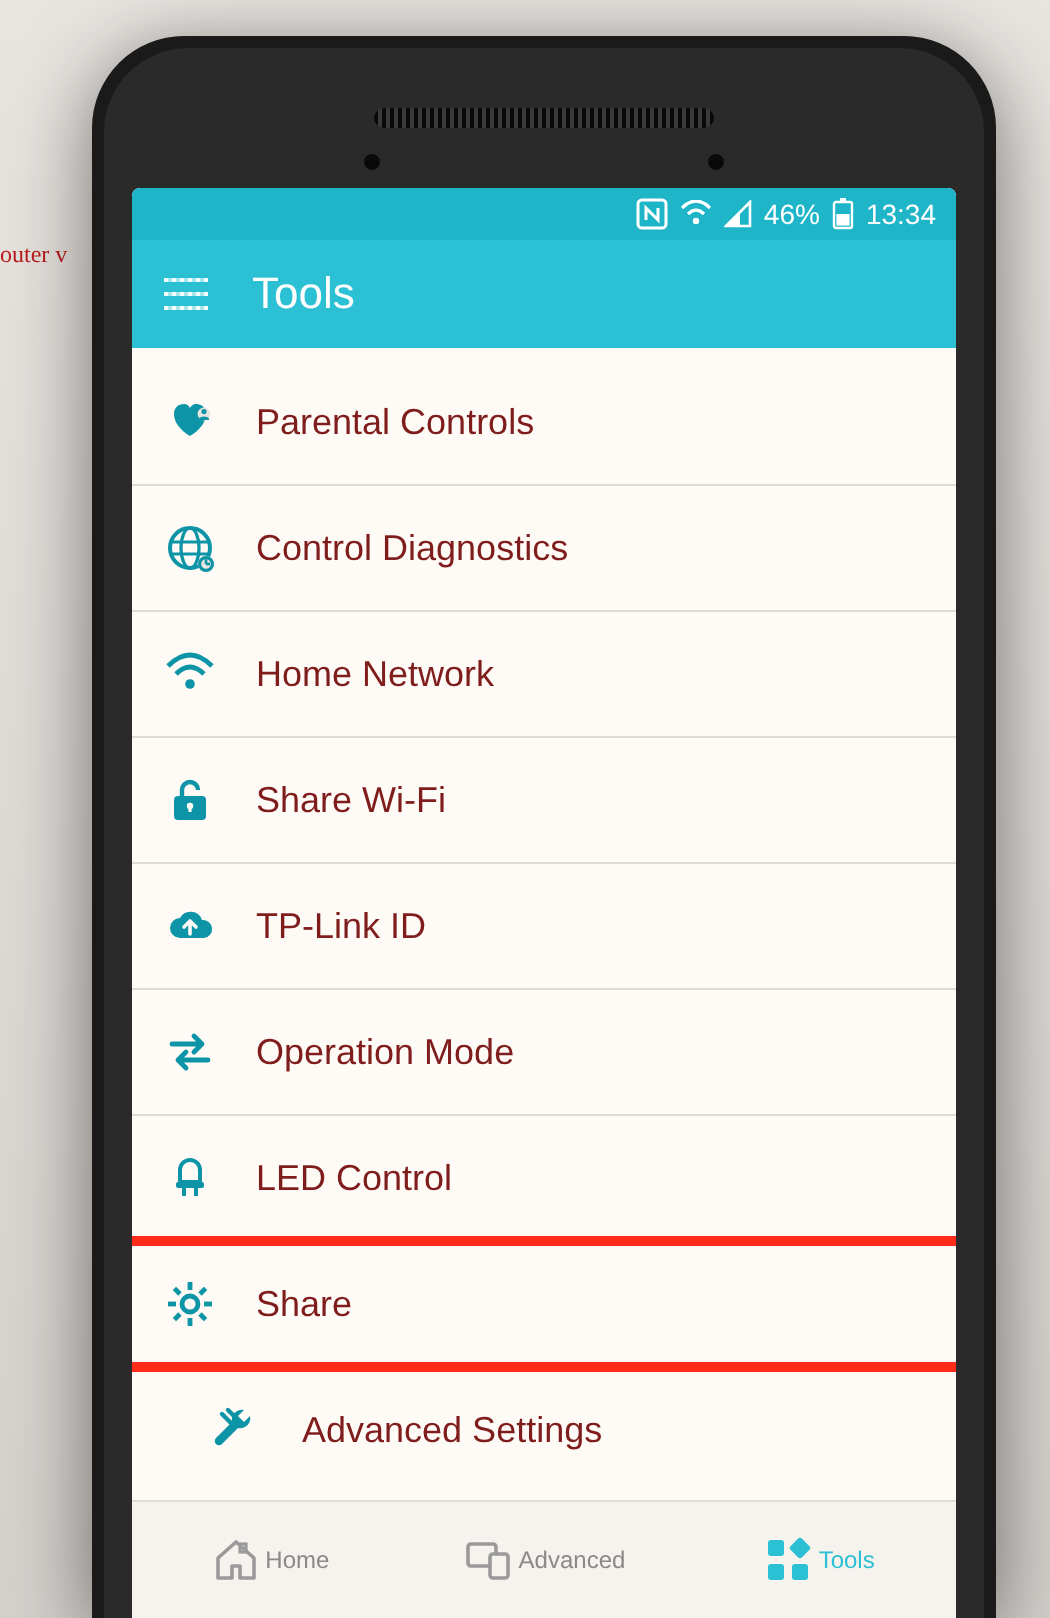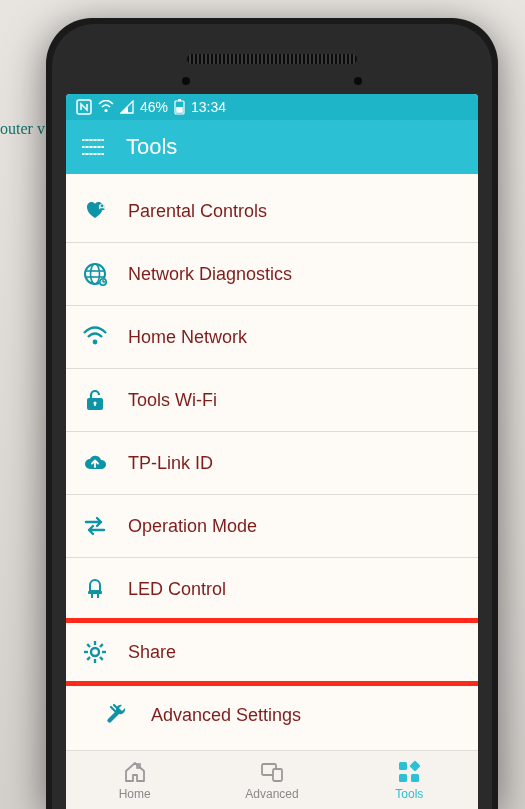--- a/index.html
+++ b/index.html
@@ -82,6 +82,7 @@
     background: #1fb5c9;
     display: flex;
     align-items: center;
+    justify-content: flex-end;
     padding: 0 10px;
     gap: 6px;
     color: #fff;

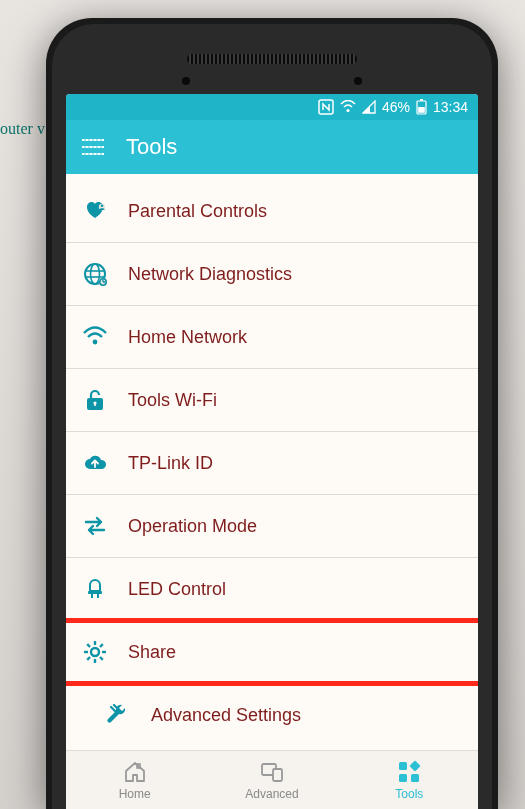--- a/index.html
+++ b/index.html
@@ -16,8 +16,8 @@
     position: absolute;
     top: 120px;
     left: 0;
-    color: #0f766e;
-    font-size: 16px;
+    color: #b91c1c;
+    font-size: 12px;
     font-family: Georgia, serif;
   }
   .phone {

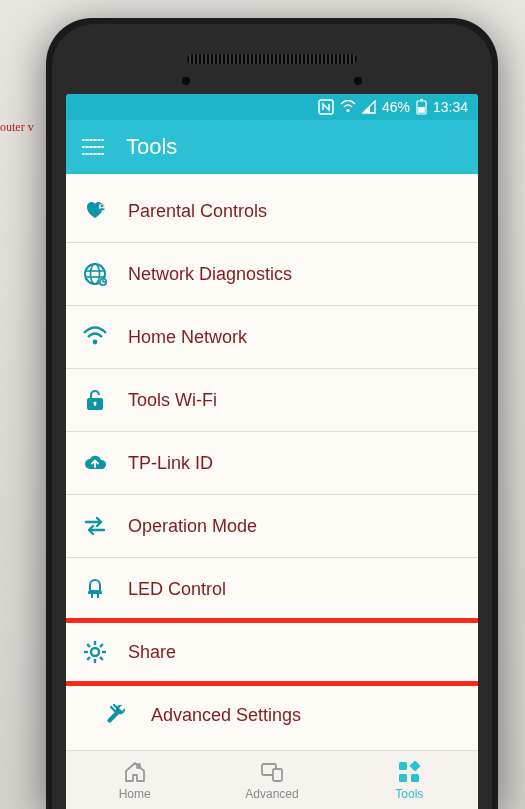--- a/index.html
+++ b/index.html
@@ -248,7 +248,7 @@
                 <line x1="22" y1="22" x2="24" y2="22" stroke="#0d94a6" stroke-width="1.3"></line>
               </svg>
           </span>
-          <span class="label">Network Diagnostics</span>
+          <span class="label">Control Diagnostics</span>
         </div>
 
         <div class="row">

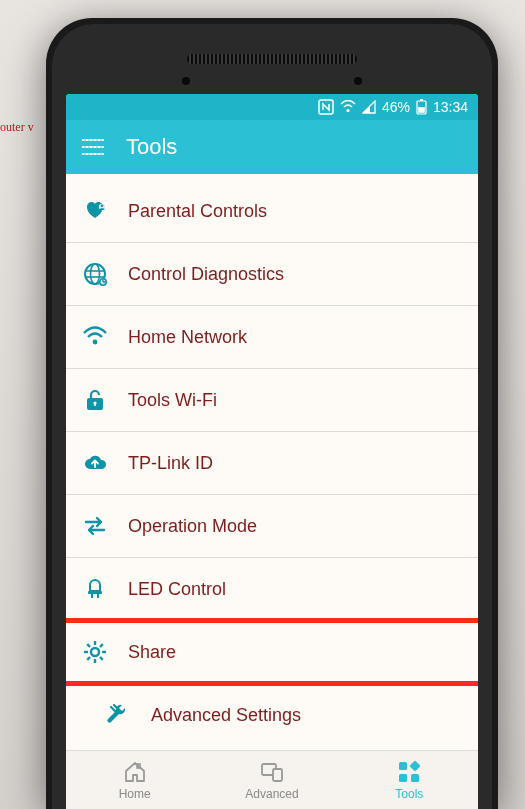--- a/index.html
+++ b/index.html
@@ -271,7 +271,7 @@
                 <rect x="13.2" y="17" width="1.6" height="3" fill="#fefaf6"></rect>
               </svg>
           </span>
-          <span class="label">Tools Wi-Fi</span>
+          <span class="label">Share Wi-Fi</span>
         </div>
 
         <div class="row">

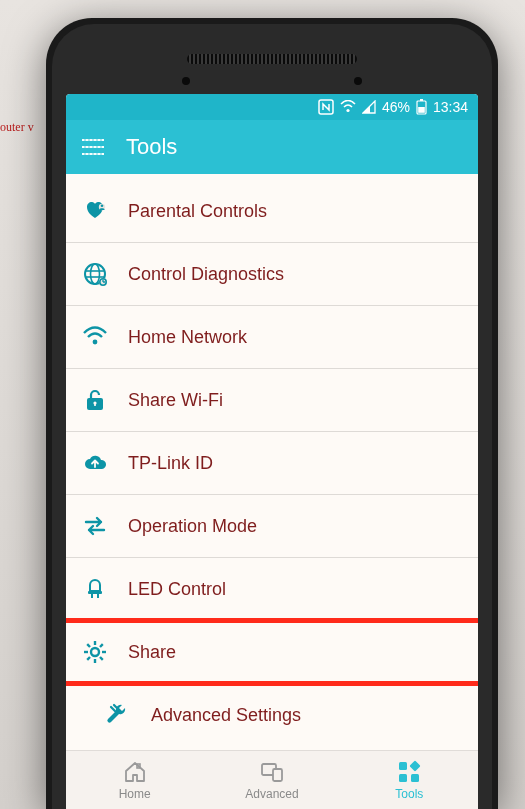--- a/index.html
+++ b/index.html
@@ -158,7 +158,7 @@
   .bottomnav .tab {
     flex: 1;
     display: flex;
-    flex-direction: column;
+    flex-direction: row;
     align-items: center;
     justify-content: center;
     gap: 2px;

